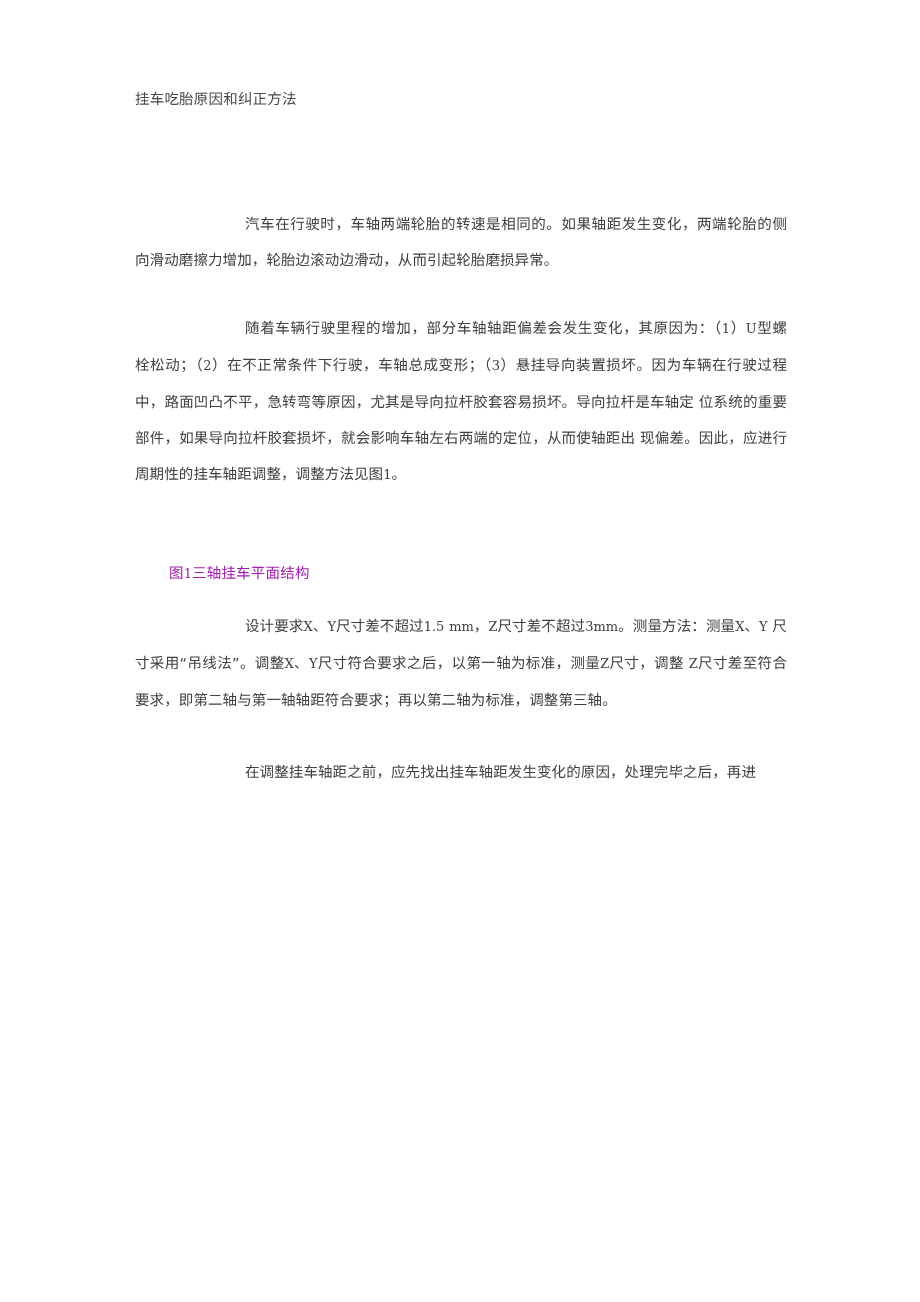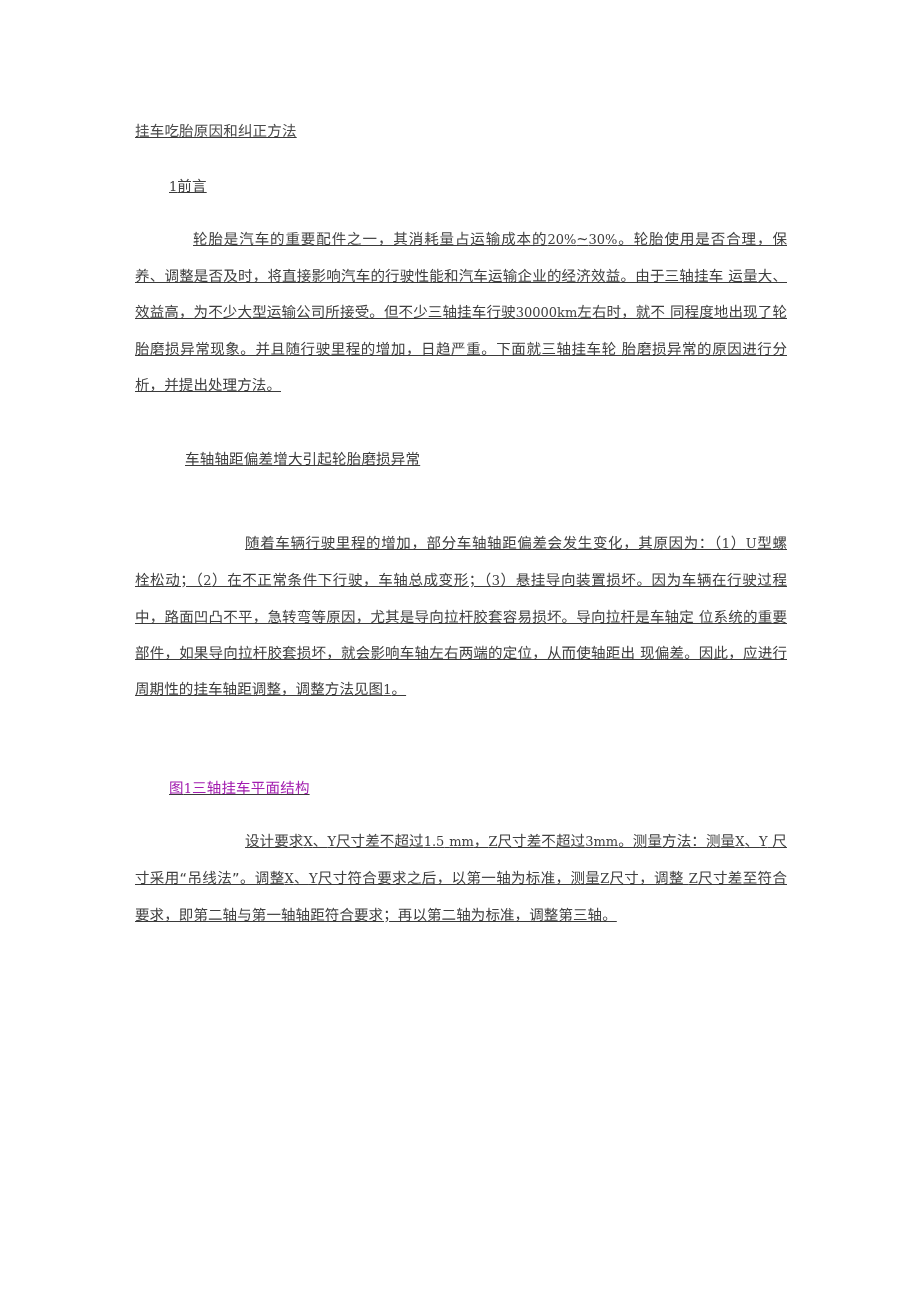--- a/index.html
+++ b/index.html
@@ -28,9 +28,8 @@
   .content {
     position: absolute;
     left: 135px;
-    top: 120px;
+    top: 88px;
     width: 652px;
-    text-decoration: underline;
   }
 
   

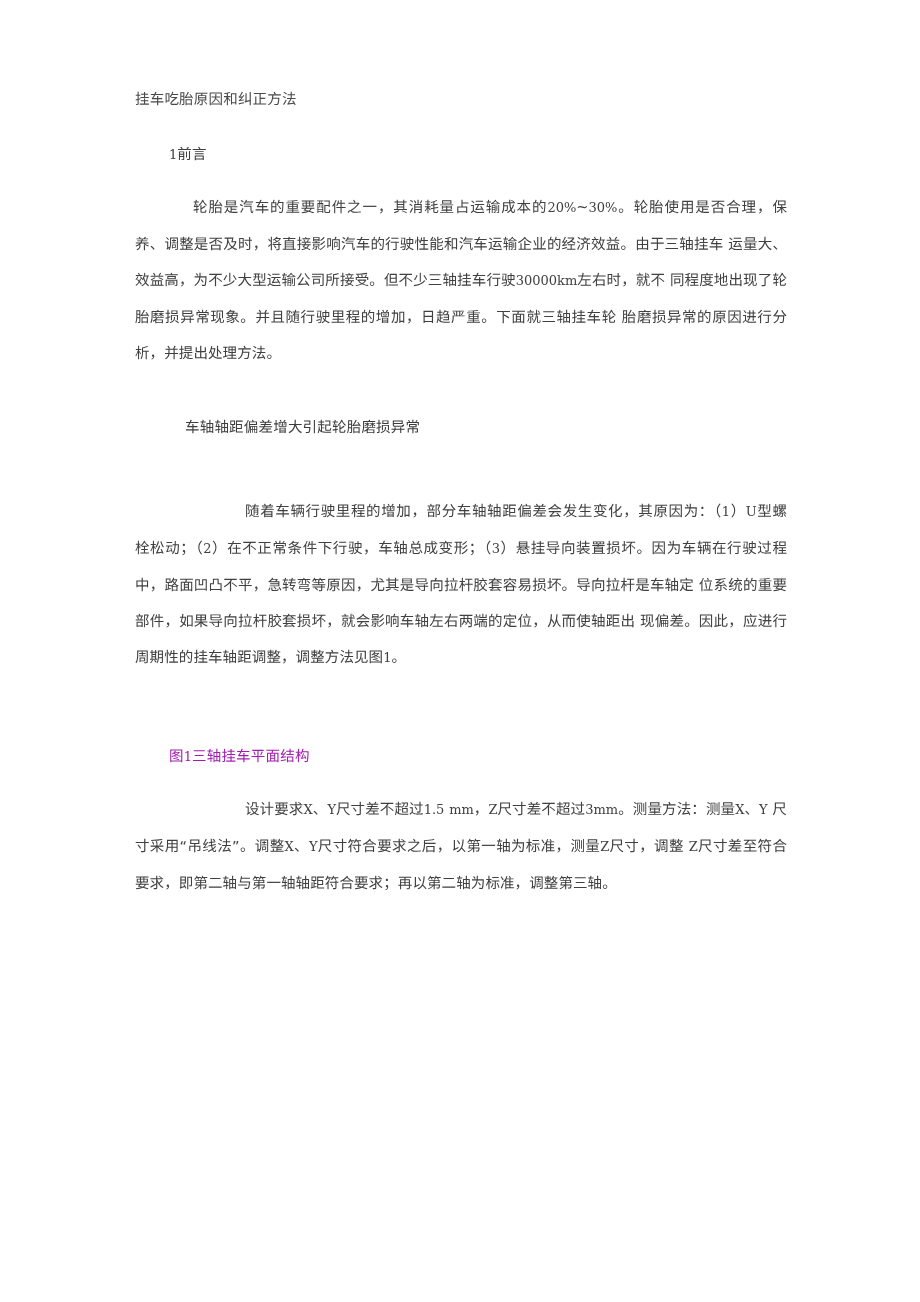--- a/index.html
+++ b/index.html
@@ -114,7 +114,6 @@
 
     <div class="doc-title">挂车吃胎原因和纠正方法</div>
 
-    <div class="heading"><span class="lat">1</span>前言</div>
 
     <div class="sp-16"></div>
 

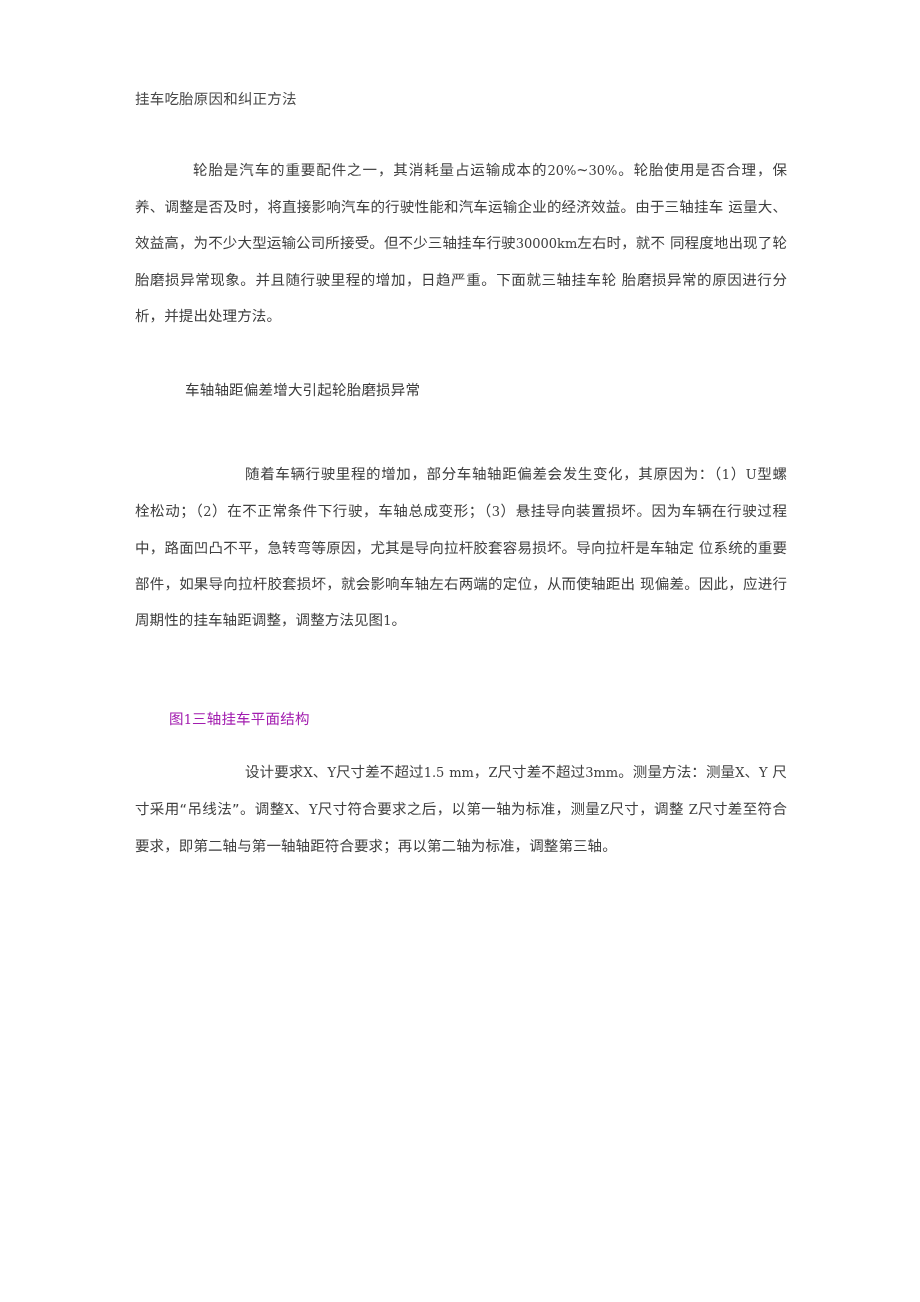--- a/index.html
+++ b/index.html
@@ -117,7 +117,6 @@
 
     <div class="sp-16"></div>
 
-    <p class="para">轮胎是汽车的重要配件之一，其消耗量占运输成本的<span class="lat">20%</span>~<span class="lat">30%</span>。轮胎使用是否合理，保 养、调整是否及时，将直接影响汽车的行驶性能和汽车运输企业的经济效益。由于三轴挂车 运量大、效益高，为不少大型运输公司所接受。但不少三轴挂车行驶<span class="lat">30000km</span>左右时，就不 同程度地出现了轮胎磨损异常现象。并且随行驶里程的增加，日趋严重。下面就三轴挂车轮 胎磨损异常的原因进行分析，并提出处理方法。</p>
 
     <div class="sp-22"></div>
 

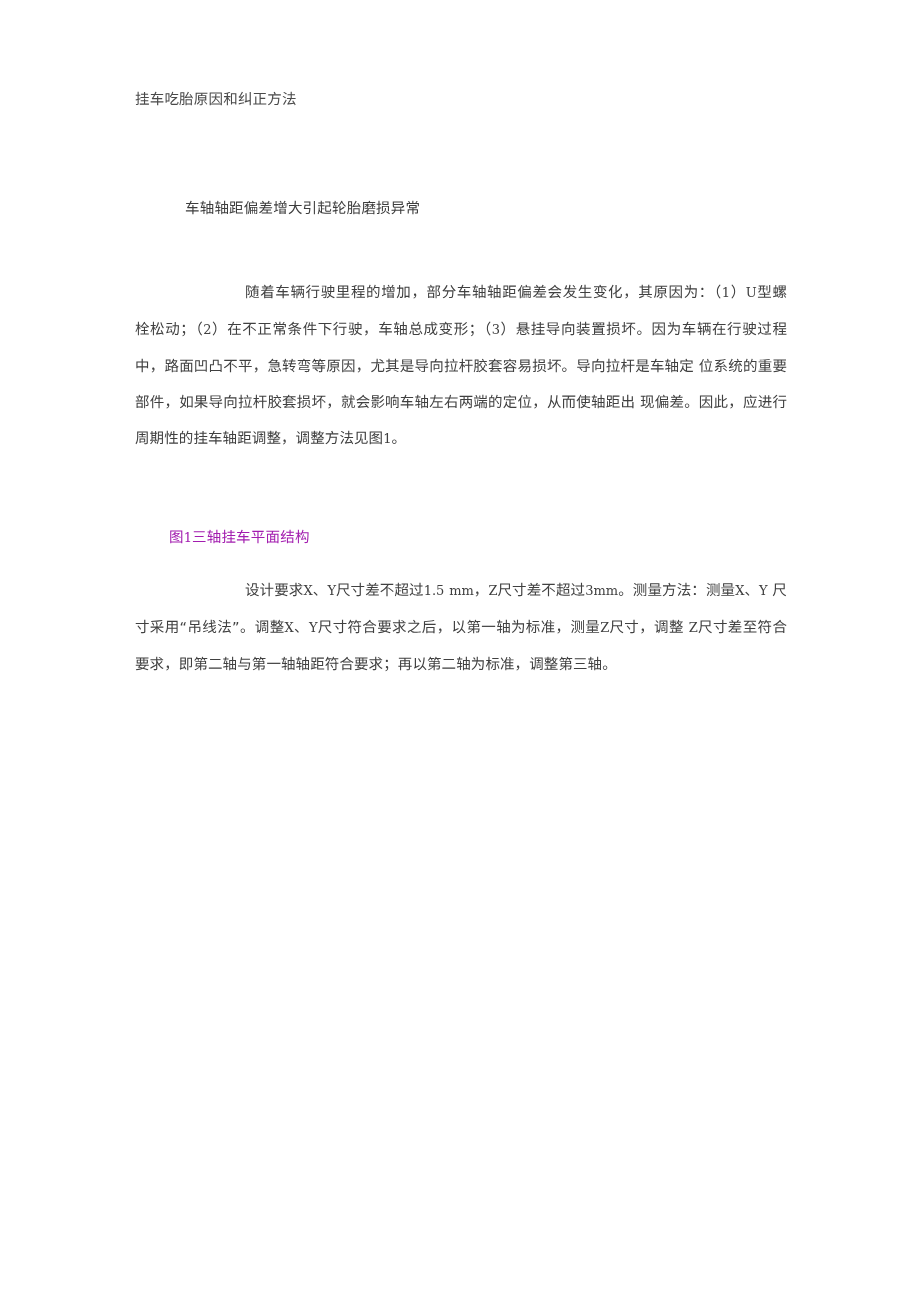--- a/index.html
+++ b/index.html
@@ -123,7 +123,6 @@
 
     <div class="sp-16"></div>
 
-    <div class="subheading">车轴轴距偏差增大引起轮胎磨损异常</div>
 
     <div class="sp-16"></div>
 

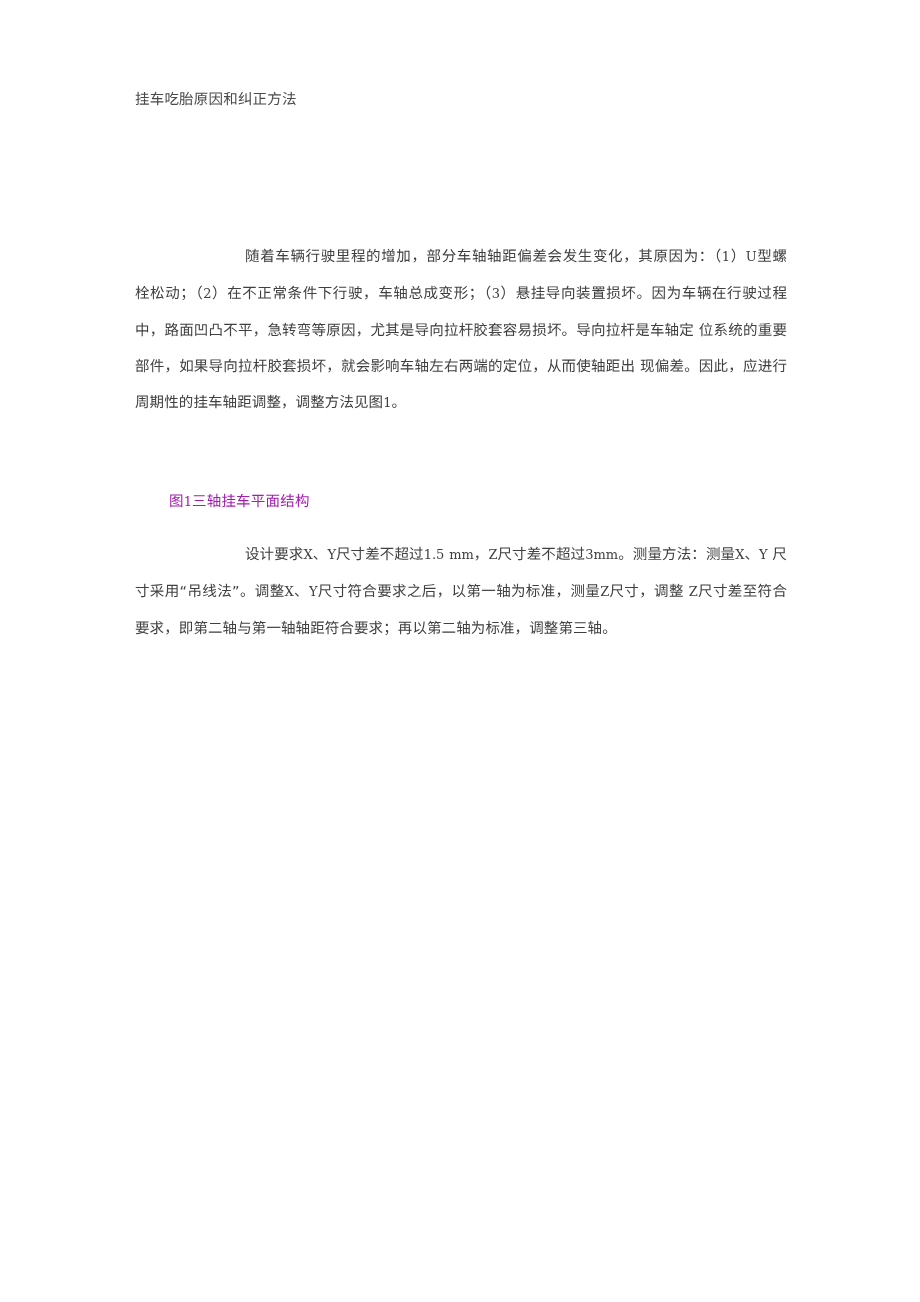--- a/index.html
+++ b/index.html
@@ -126,6 +126,7 @@
 
     <div class="sp-16"></div>
 
+    <p class="para deep">汽车在行驶时，车轴两端轮胎的转速是相同的。如果轴距发生变化，两端轮胎的侧 向滑动磨擦力增加，轮胎边滚动边滑动，从而引起轮胎磨损异常。</p>
 
     <div class="sp-16"></div>
 

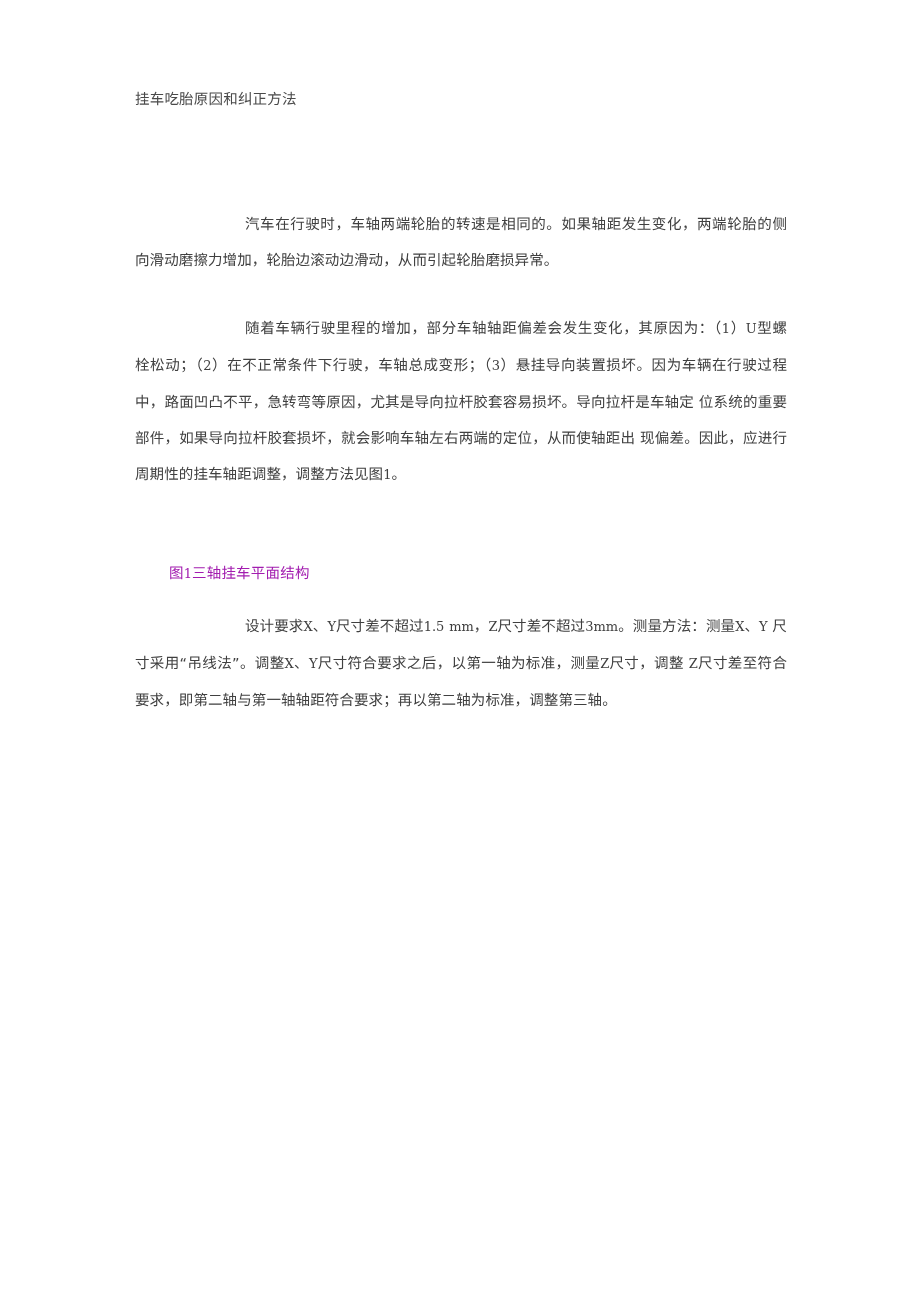--- a/index.html
+++ b/index.html
@@ -145,6 +145,7 @@
 
     <div class="sp-36"></div>
 
+    <p class="para deeper">在调整挂车轴距之前，应先找出挂车轴距发生变化的原因，处理完毕之后，再进</p>
 
   </div>
 </div>

